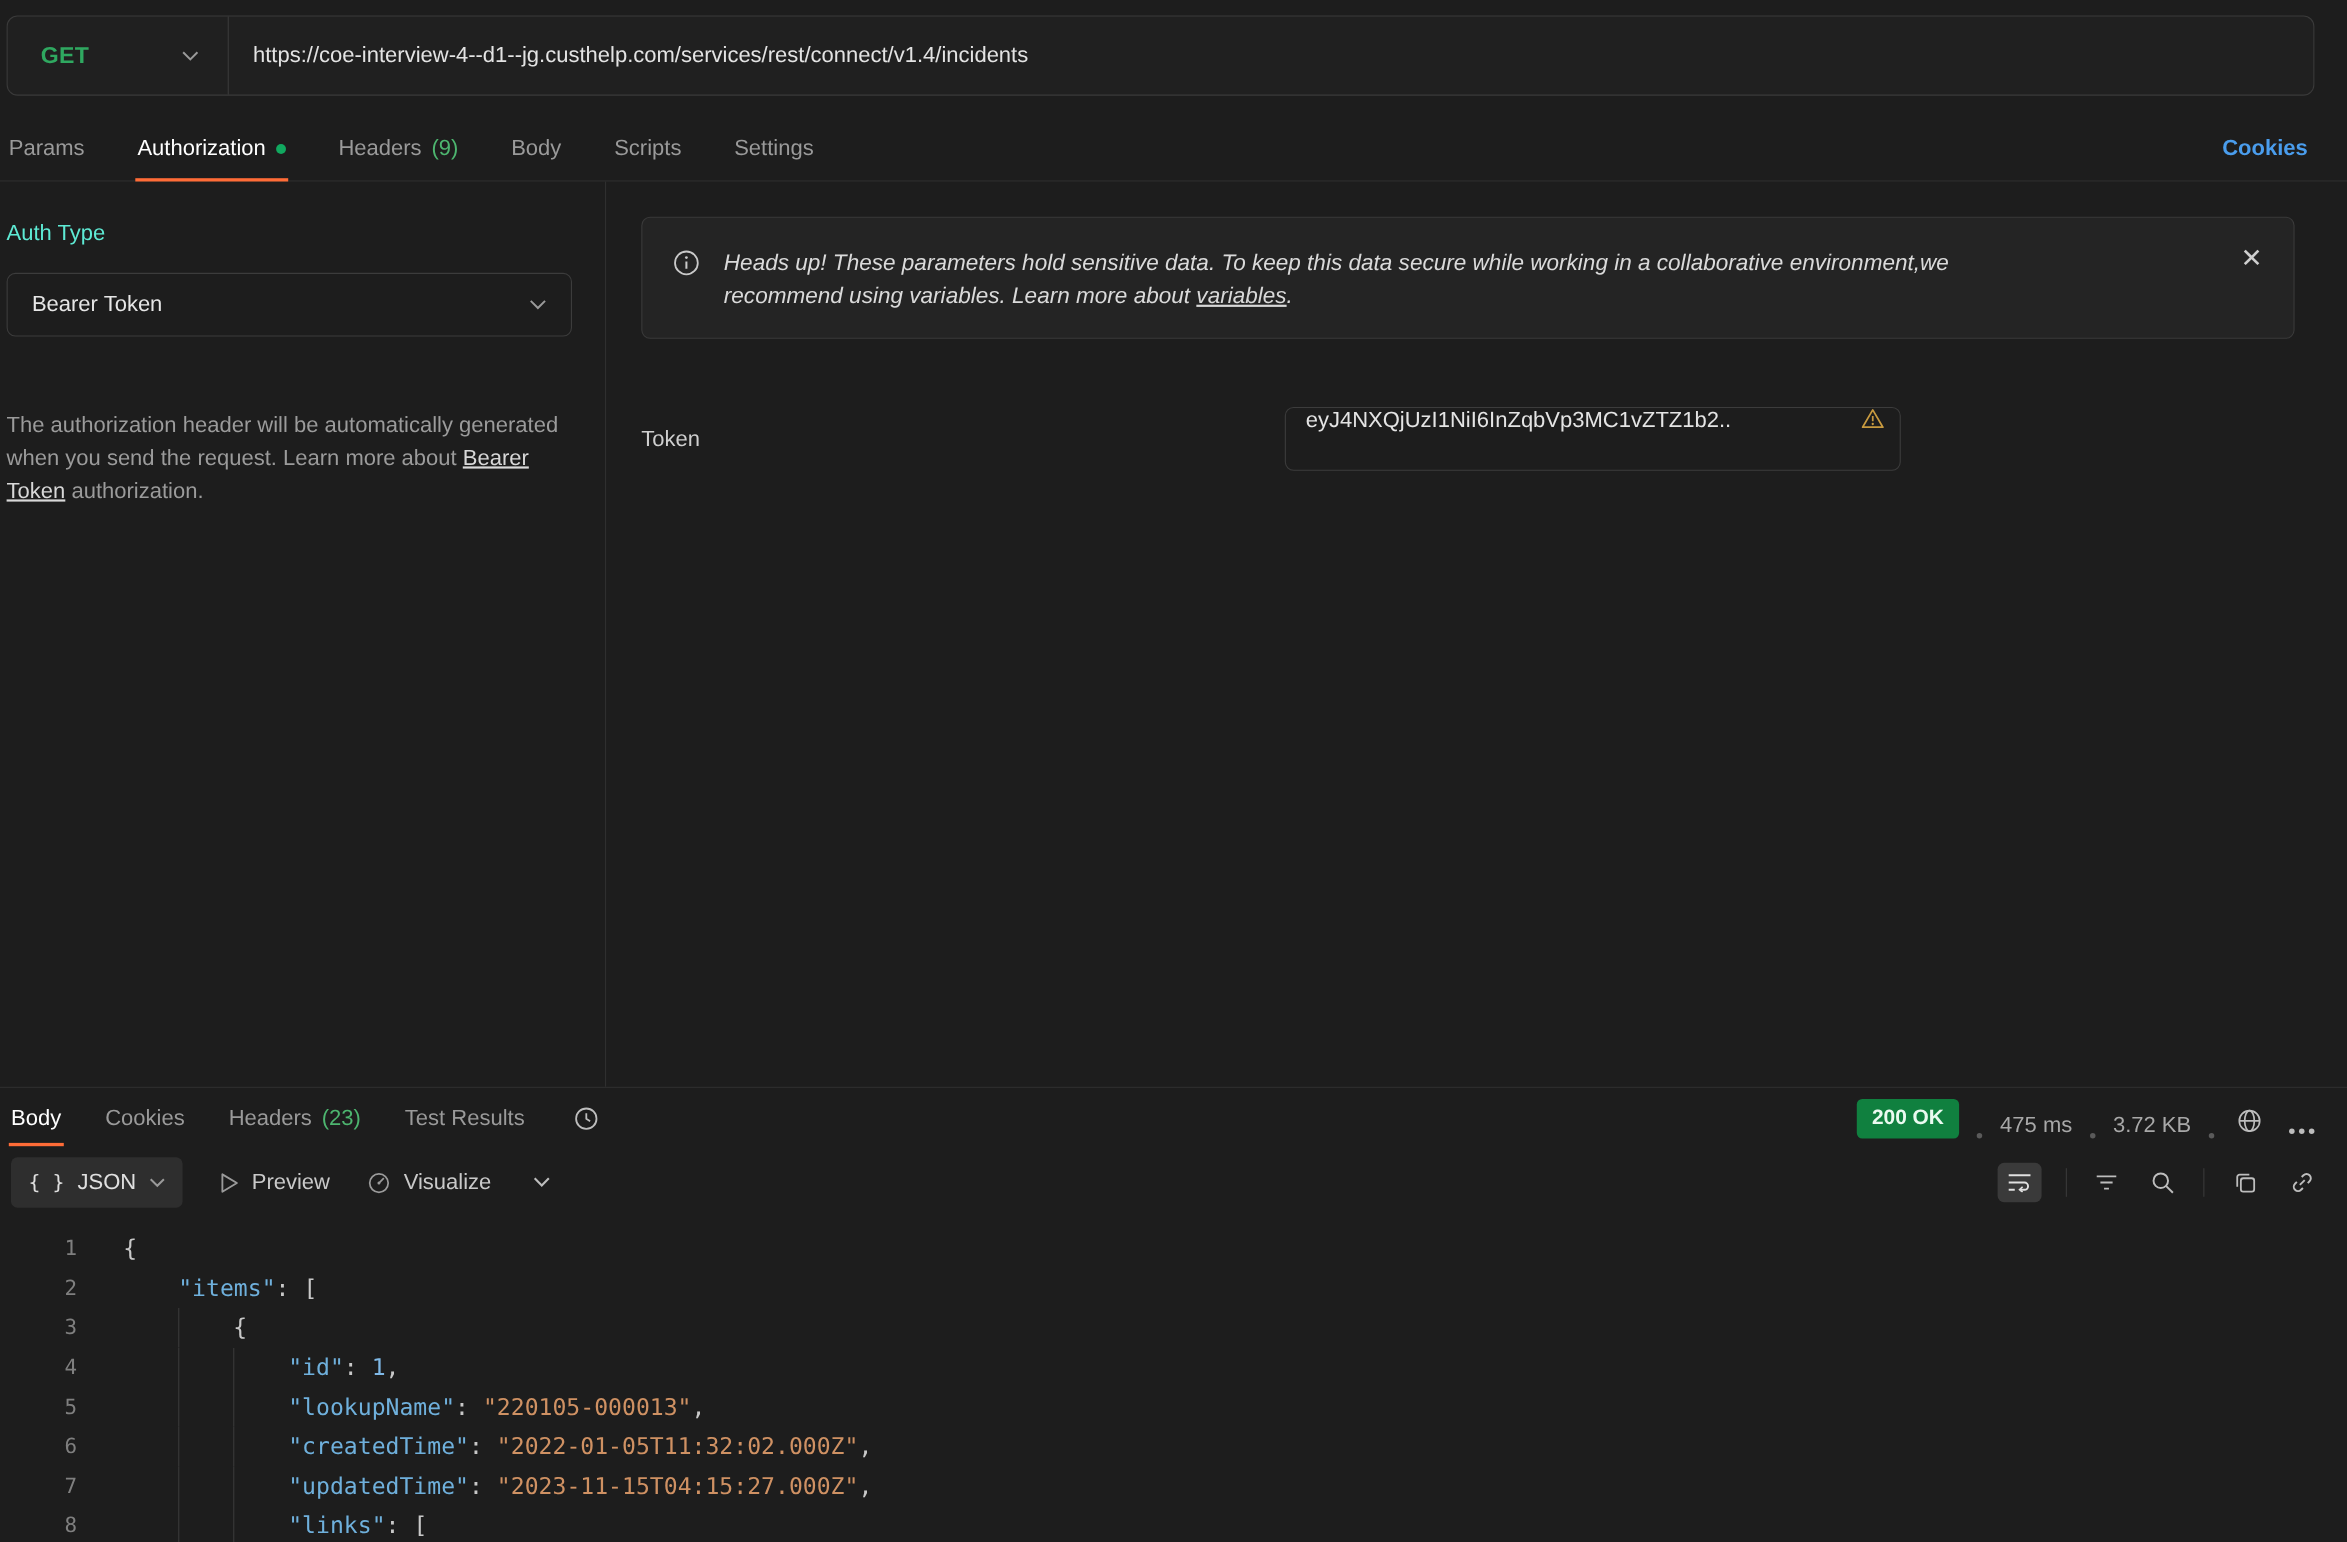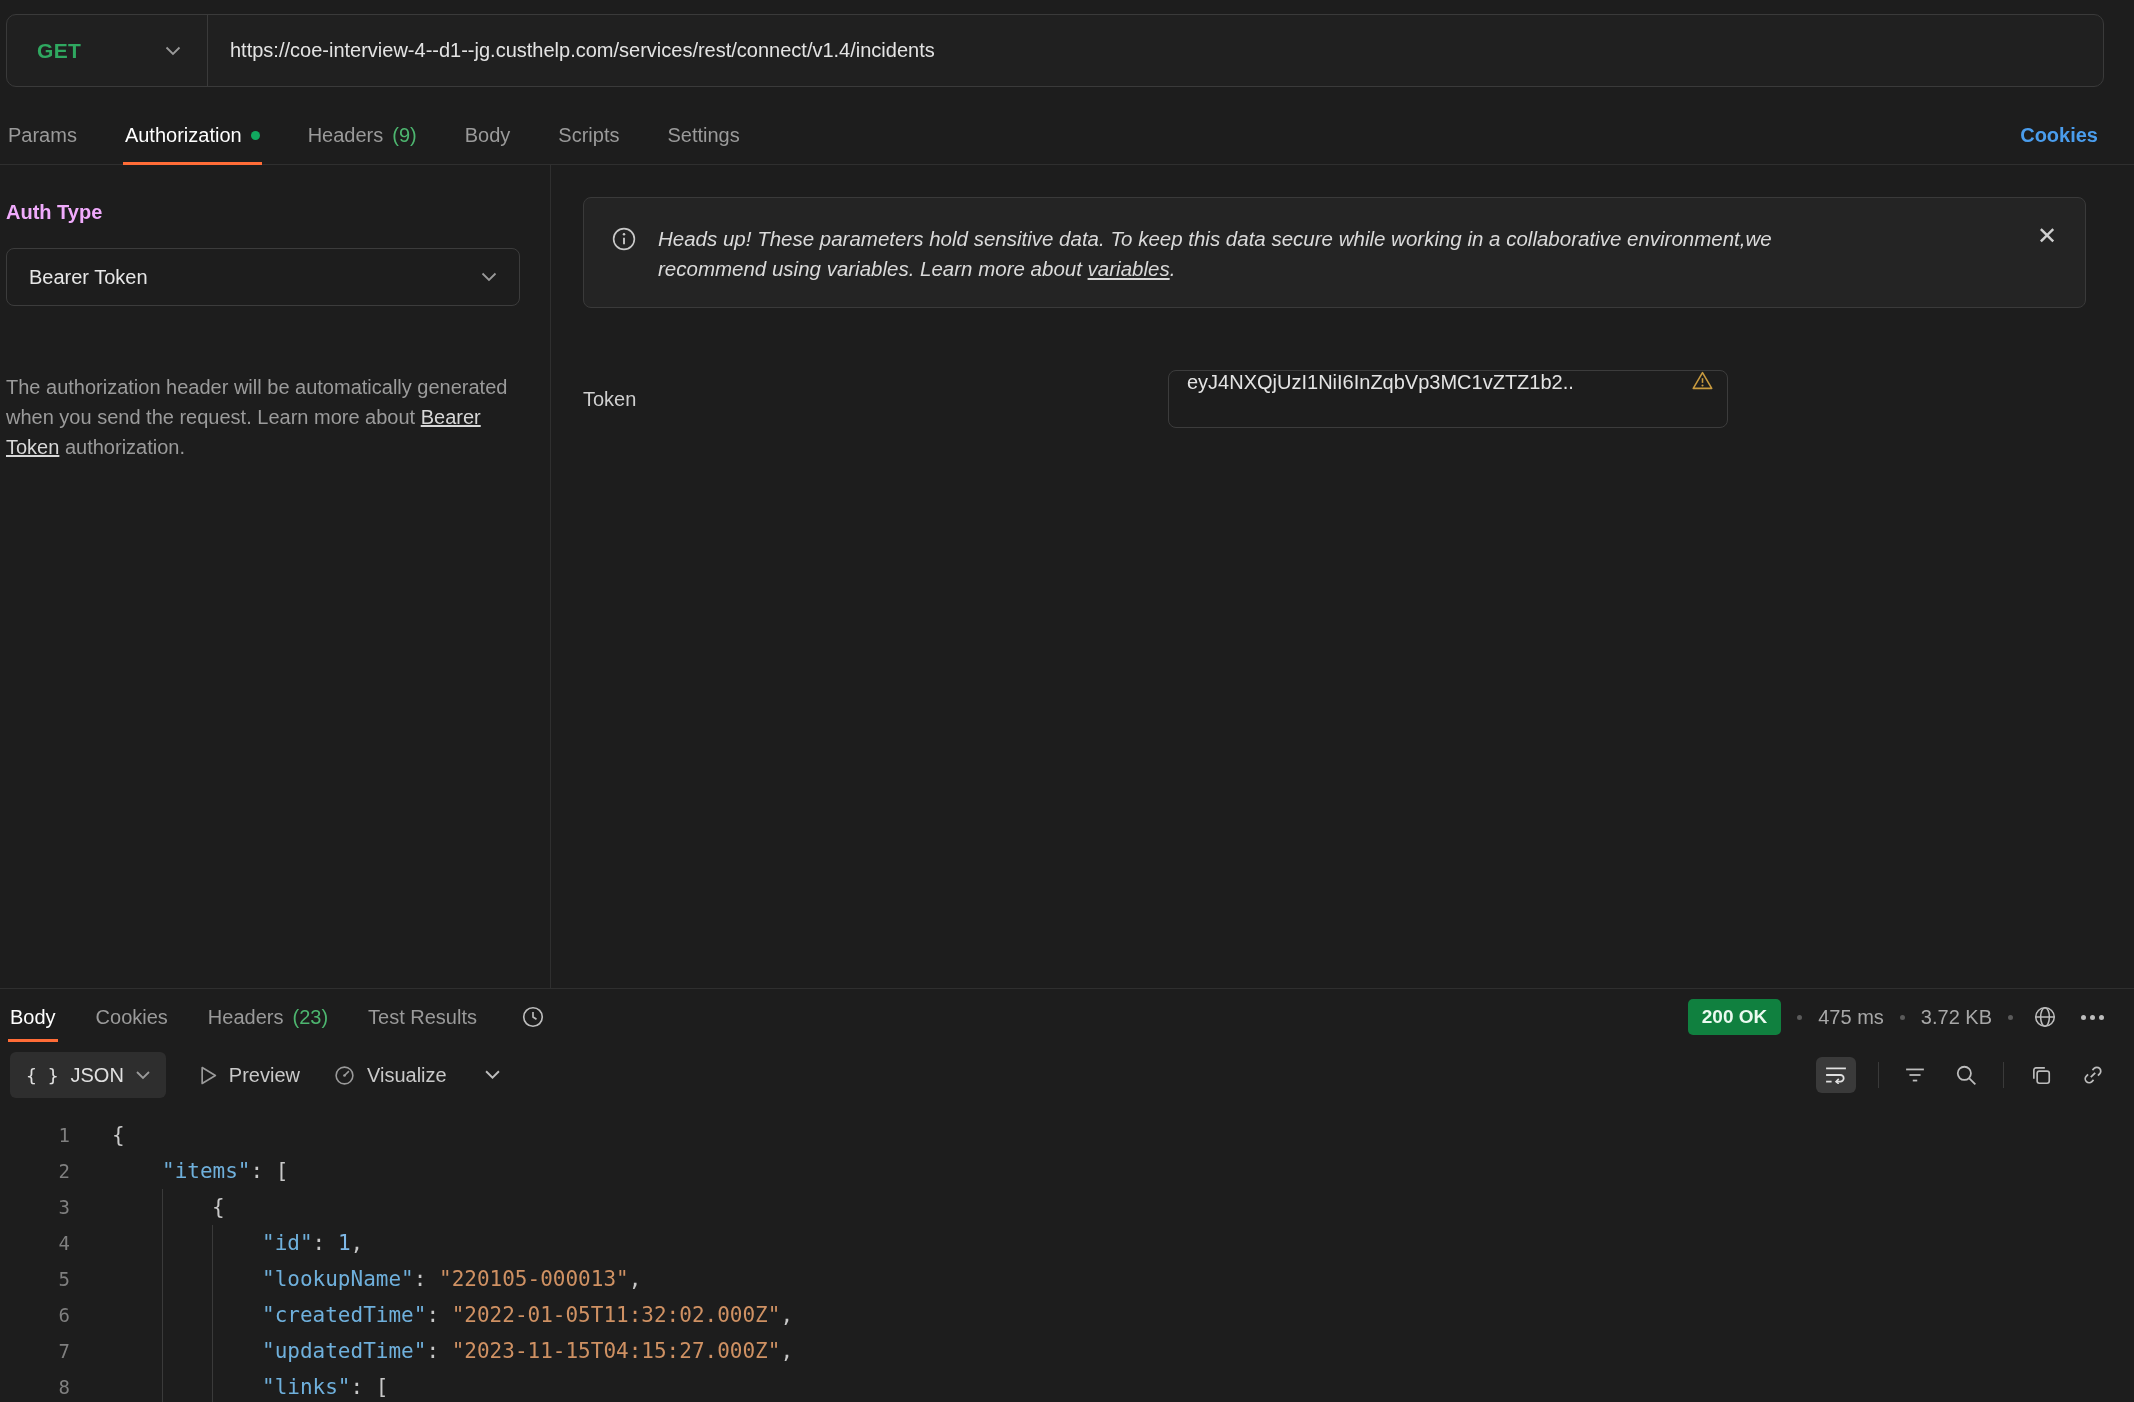--- a/index.html
+++ b/index.html
@@ -44,7 +44,7 @@
   
   .main { flex:1; display:flex; min-height:0; }
   .left-panel { width:551px; flex:none; border-right:1px solid #2f2f2f; padding:36px 30px 0 6px; }
-  .auth-type-label { color:#f0abfc; font-size:20px; font-weight:700; }
+  .auth-type-label { color:#5eead4; font-size:20px; font-weight:400; }
   .auth-select { margin-top:24px; width:100%; height:58px; border:1px solid #3c3c3c; border-radius:8px;
                  background:transparent; display:flex; align-items:center; justify-content:space-between;
                  padding:0 22px; color:#e6e6e6; font-size:20px; cursor:pointer; }

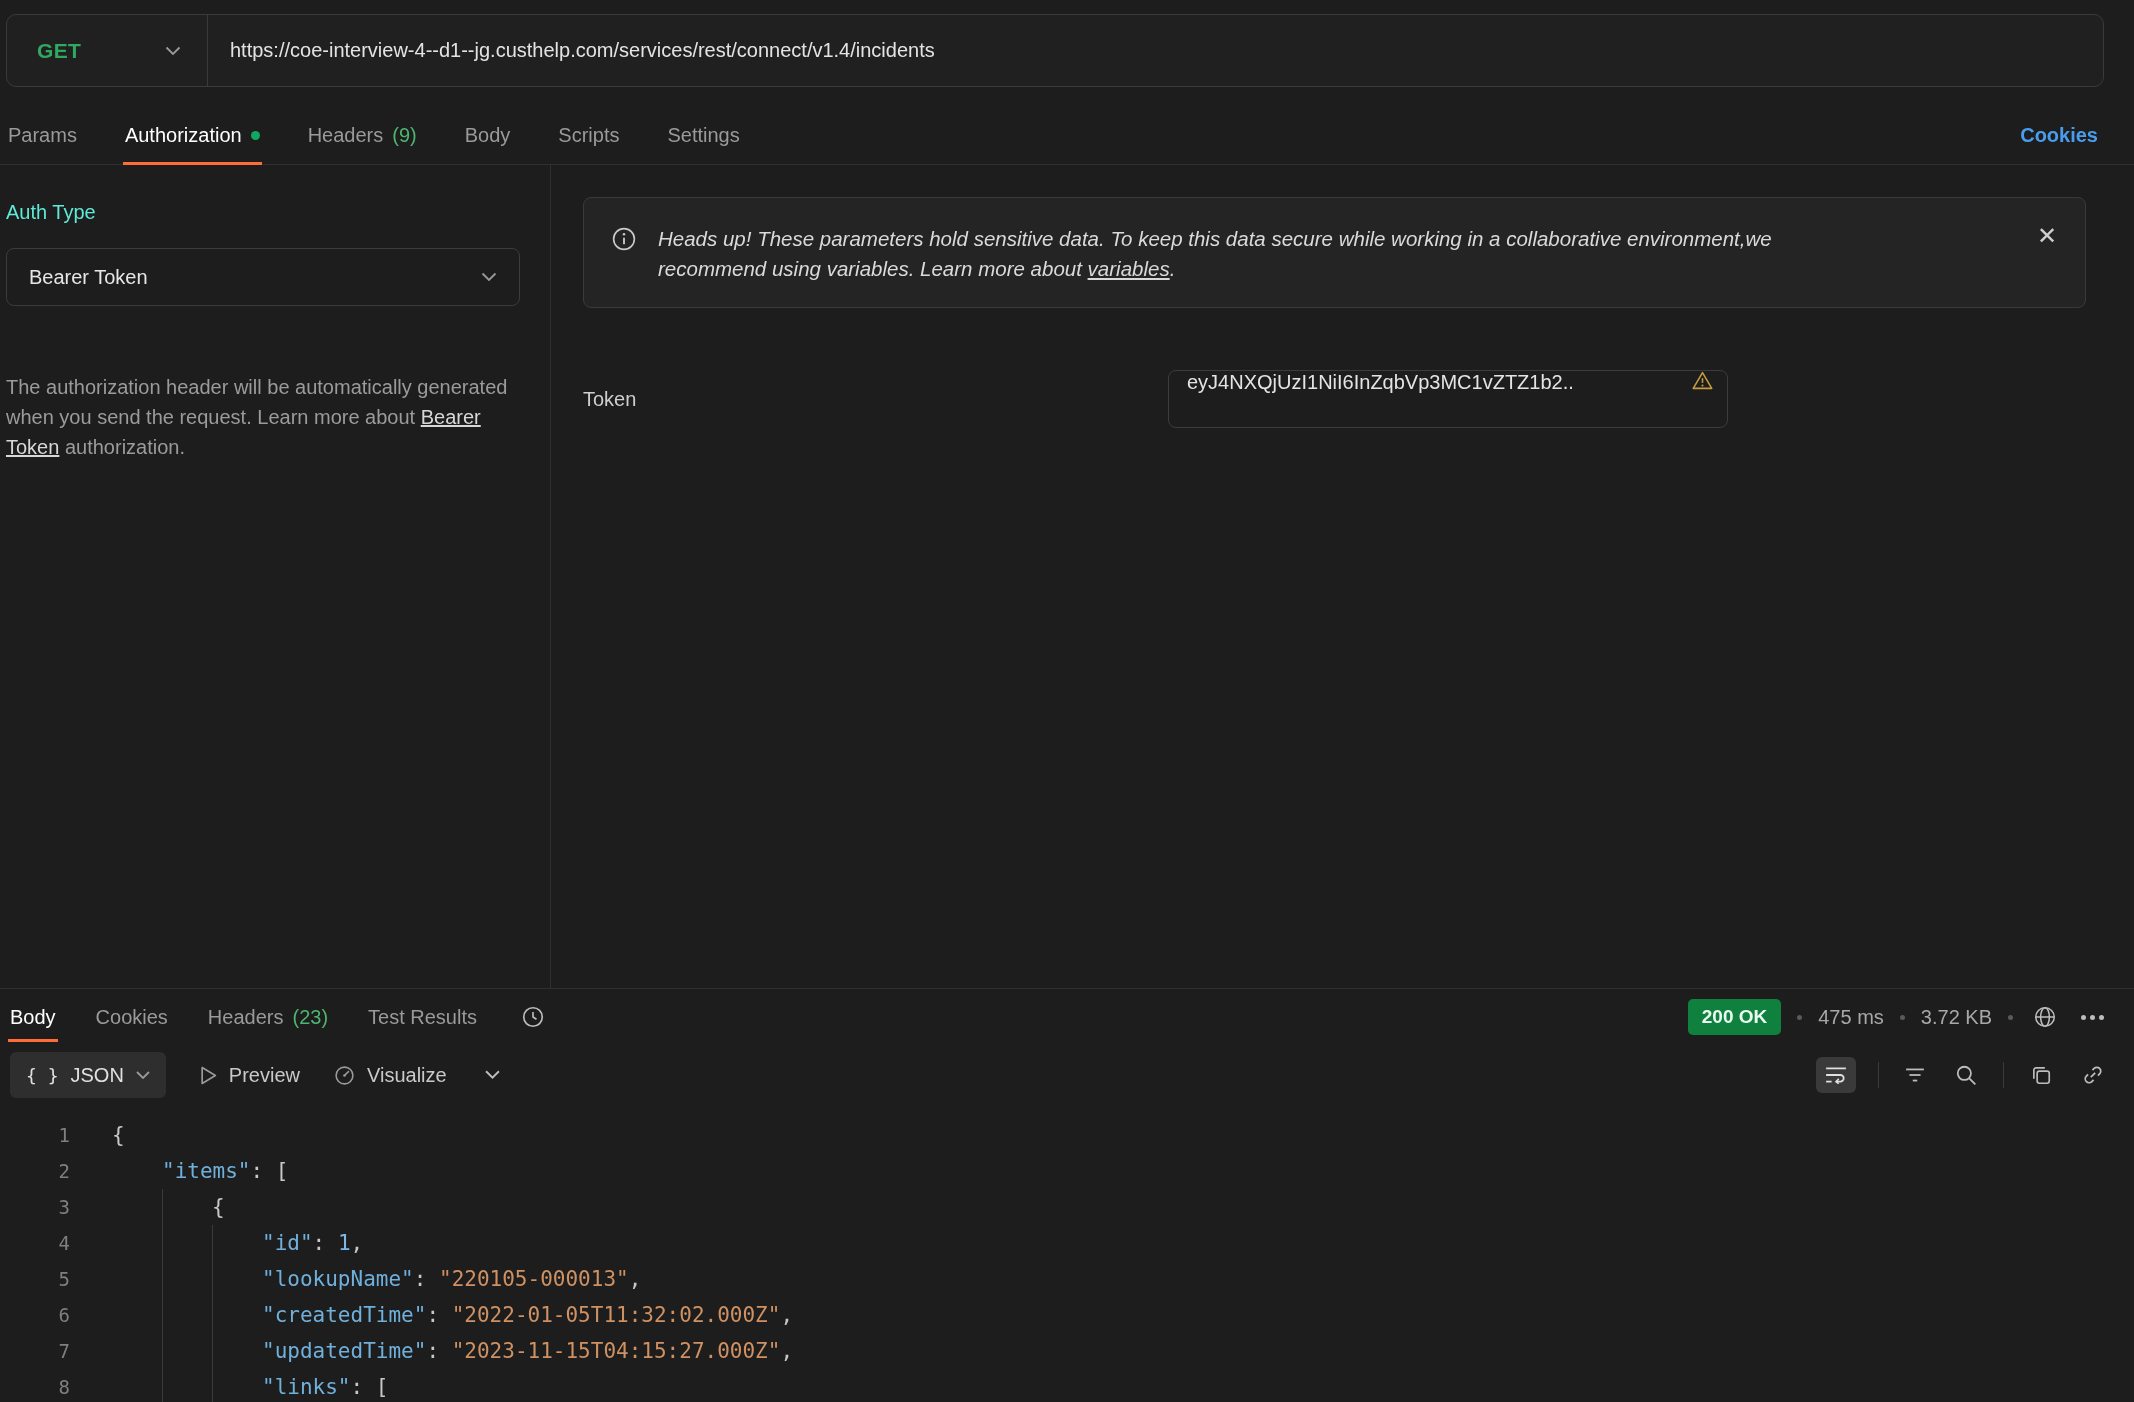--- a/index.html
+++ b/index.html
@@ -73,7 +73,7 @@
                                   height:3px; background:#ff6c37; }
   .icon-btn { background:none; border:none; color:#bdbdbd; display:flex; align-items:center;
               justify-content:center; cursor:pointer; padding:4px; }
-  .resp-meta { margin-left:auto; display:flex; align-items:center; gap:16px; }
+  .resp-meta { margin-left:auto; display:flex; align-items:flex-end; gap:16px; }
   .status-badge { background:#10803f; color:#eafaf0; font-size:19px; font-weight:700;
                   padding:7px 14px; border-radius:5px; }
   .sep-dot { width:5px; height:5px; border-radius:50%; background:#5a5a5a; }

